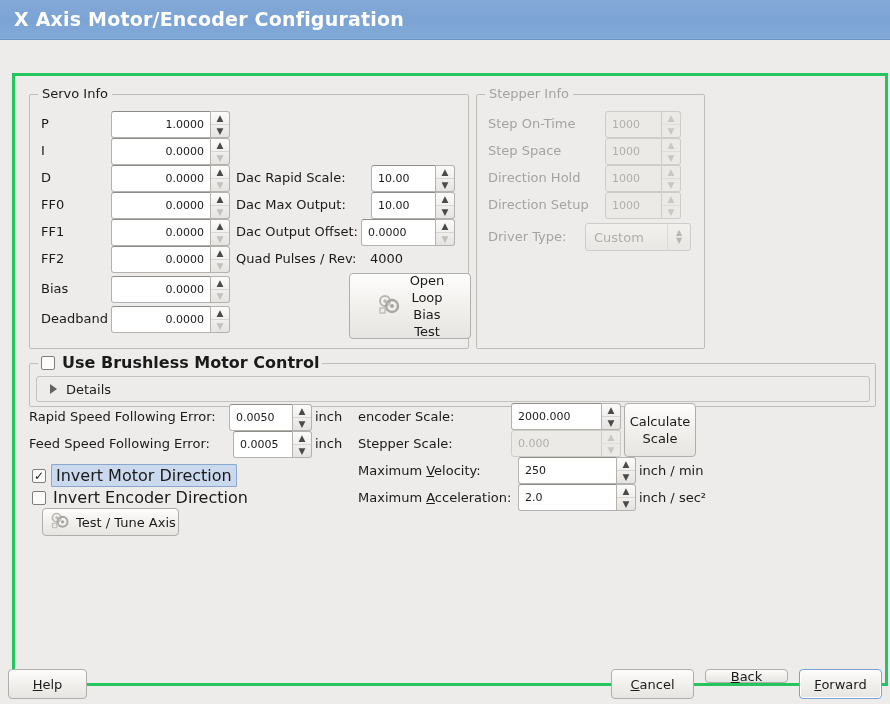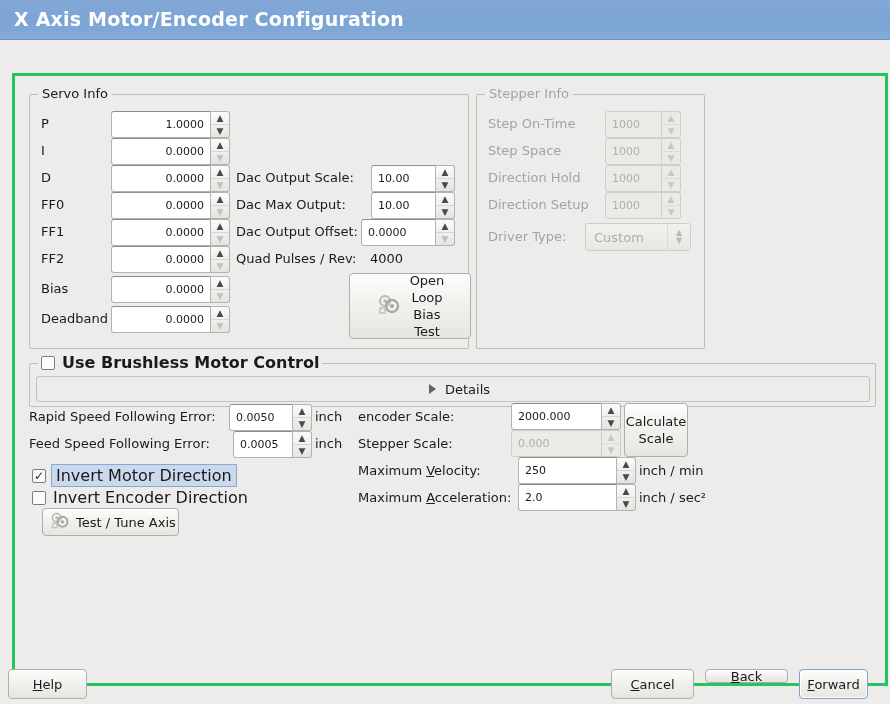--- a/index.html
+++ b/index.html
@@ -235,7 +235,7 @@
         </div>
       </div>
 
-      <div class="lbl" style="left:206px; top:75px;">Dac Output Scale:</div>
+      <div class="lbl" style="left:206px; top:75px;">Dac Rapid Scale:</div>
       <div class="lbl" style="left:206px; top:102px;">Dac Max Output:</div>
       <div class="lbl" style="left:206px; top:129px;">Dac Output Offset:</div>
       <div class="lbl" style="left:206px; top:156px;">Quad Pulses / Rev:</div>

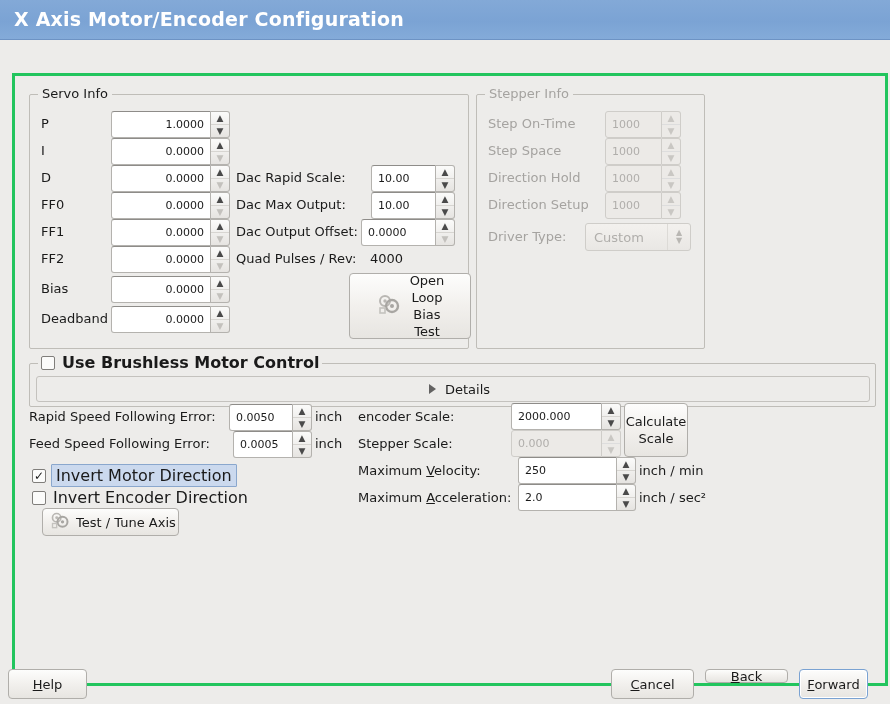--- a/index.html
+++ b/index.html
@@ -138,7 +138,7 @@
     position: absolute; box-sizing: border-box;
     border: 1px solid #c4c2be; border-radius: 3px;
     background: #edecea;
-    display: flex; align-items: center; padding-left: 13px; justify-content: center;
+    display: flex; align-items: center; padding-left: 13px;
   }
   .expander .tri {
     width: 0; height: 0;

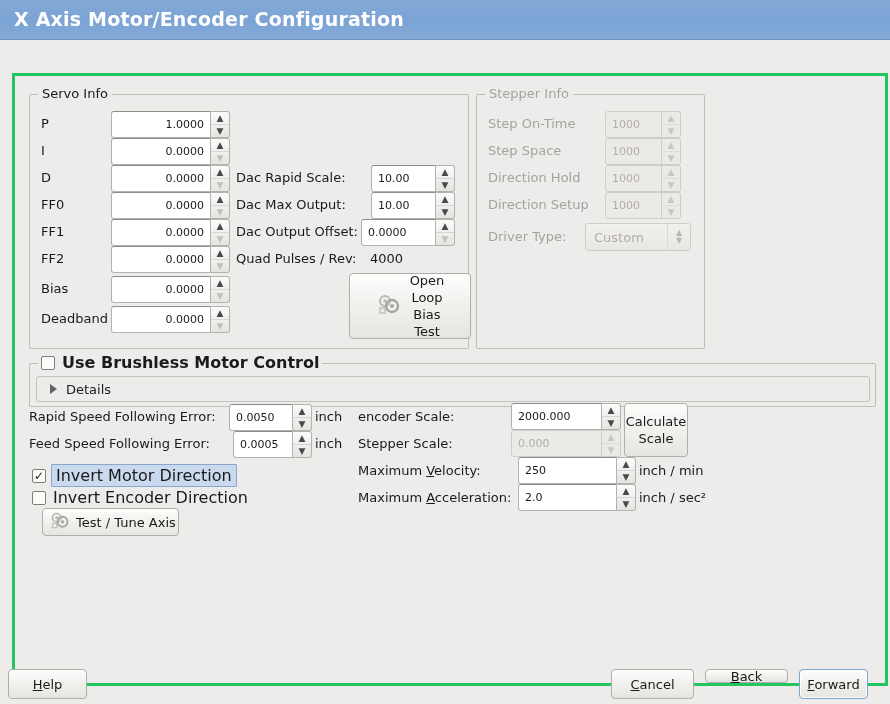--- a/index.html
+++ b/index.html
@@ -403,7 +403,7 @@
       </div>
     </div>
 
-    <div class="btn" style="left:609px; top:327px; width:64px; height:54px;">
+    <div class="btn" style="left:609px; top:327px; width:72px; height:54px;">
       <span class="blabel">
         <span>Calculate</span><br>
         <span>Scale</span>

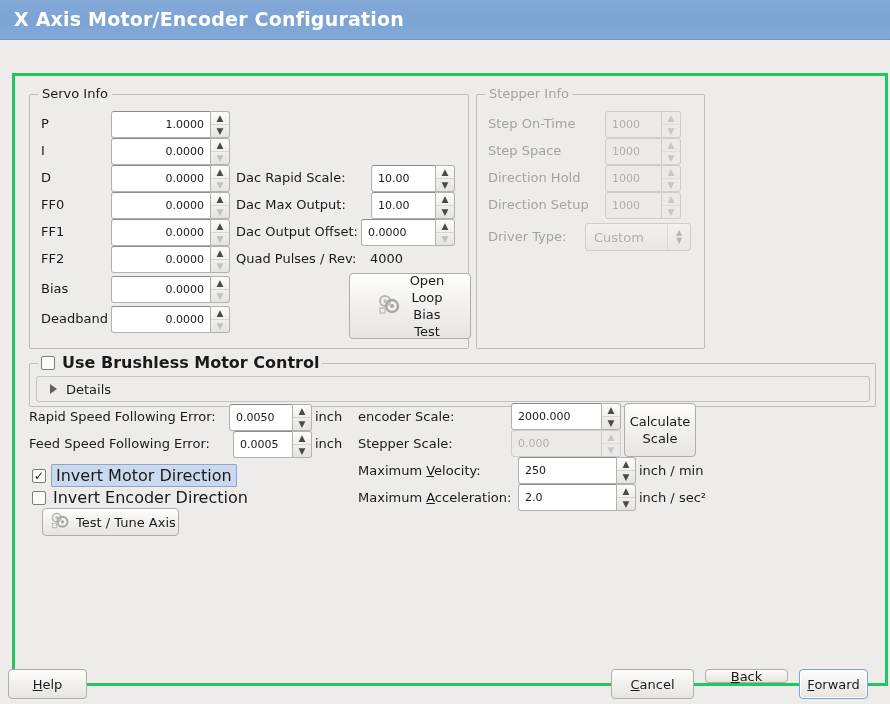--- a/index.html
+++ b/index.html
@@ -446,7 +446,7 @@
     <div class="btn" style="left:705px; top:14px; width:83px; height:14px;justify-content:center;">
       <span class="blabel"><span class="u">B</span><span>ack</span></span>
     </div>
-    <div class="btn focus" style="left:799px; top:14px; width:69px; height:30px;">
+    <div class="btn focus" style="left:799px; top:14px; width:83px; height:30px;">
       <span class="blabel"><span class="u">F</span><span>orward</span></span>
     </div>
   </div>

